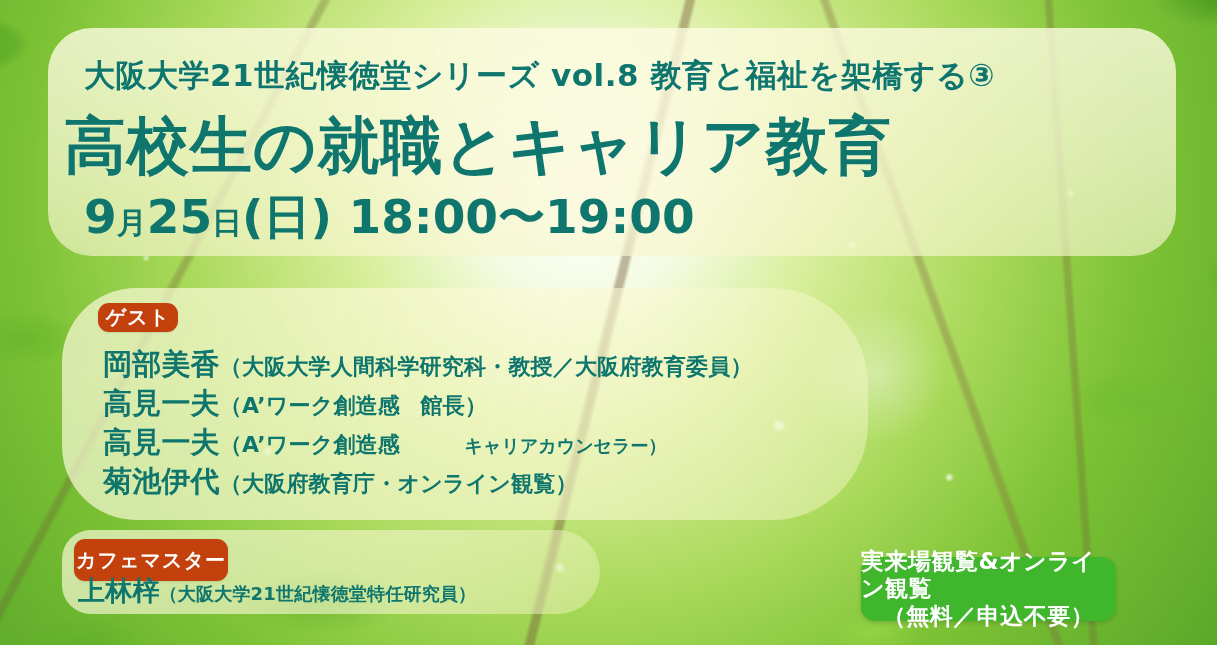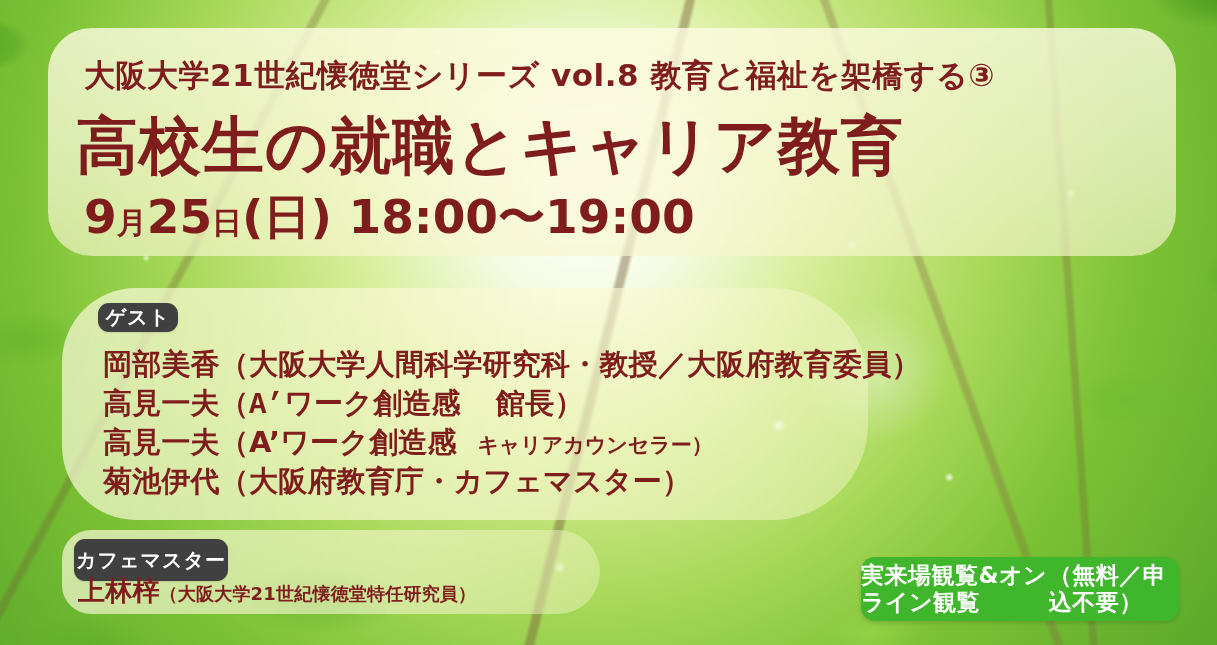--- a/index.html
+++ b/index.html
@@ -97,7 +97,7 @@
   }
 
   
-  .ink{color:#7f1d1d;}
+  .ink{color:#0f766e;}
   #subtitle{
     position:absolute;left:84px;top:55px;
     font-size:31px;font-weight:700;letter-spacing:.5px;

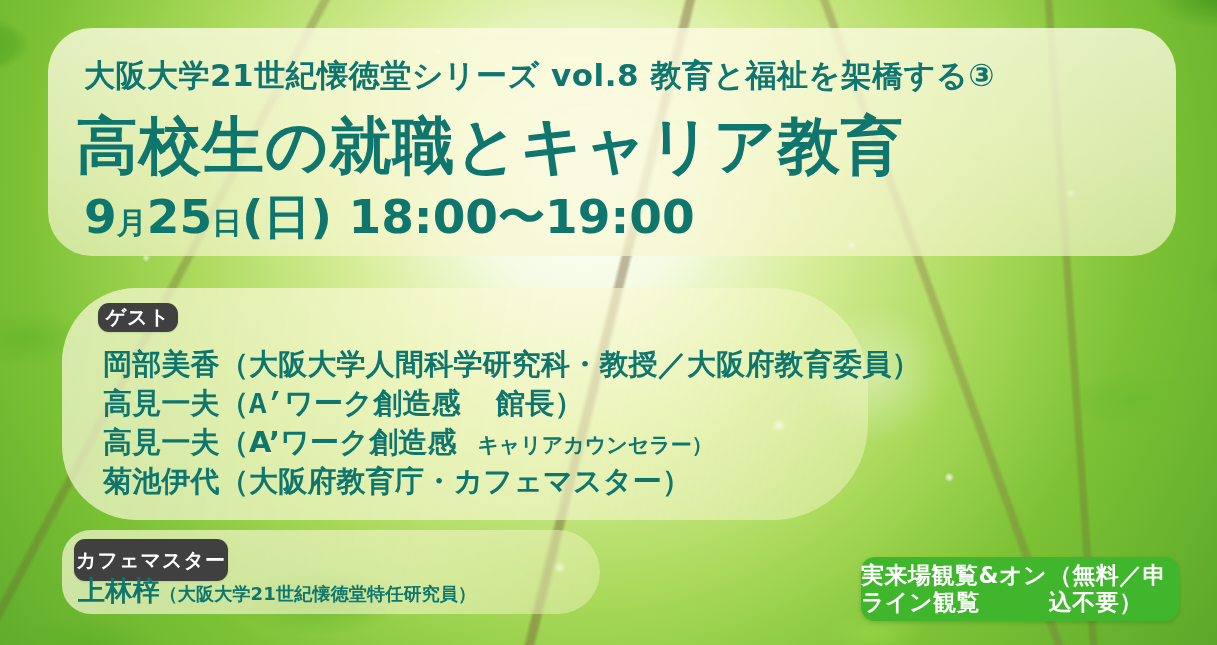--- a/index.html
+++ b/index.html
@@ -105,7 +105,7 @@
     text-shadow:0 1px 0 rgba(255,255,255,.35);
   }
   #main-title{
-    position:absolute;left:76px;top:104px;
+    position:absolute;left:64px;top:104px;
     font-size:62px;font-weight:700;letter-spacing:1px;
     white-space:nowrap;
     text-shadow:0 1px 0 rgba(255,255,255,.3);

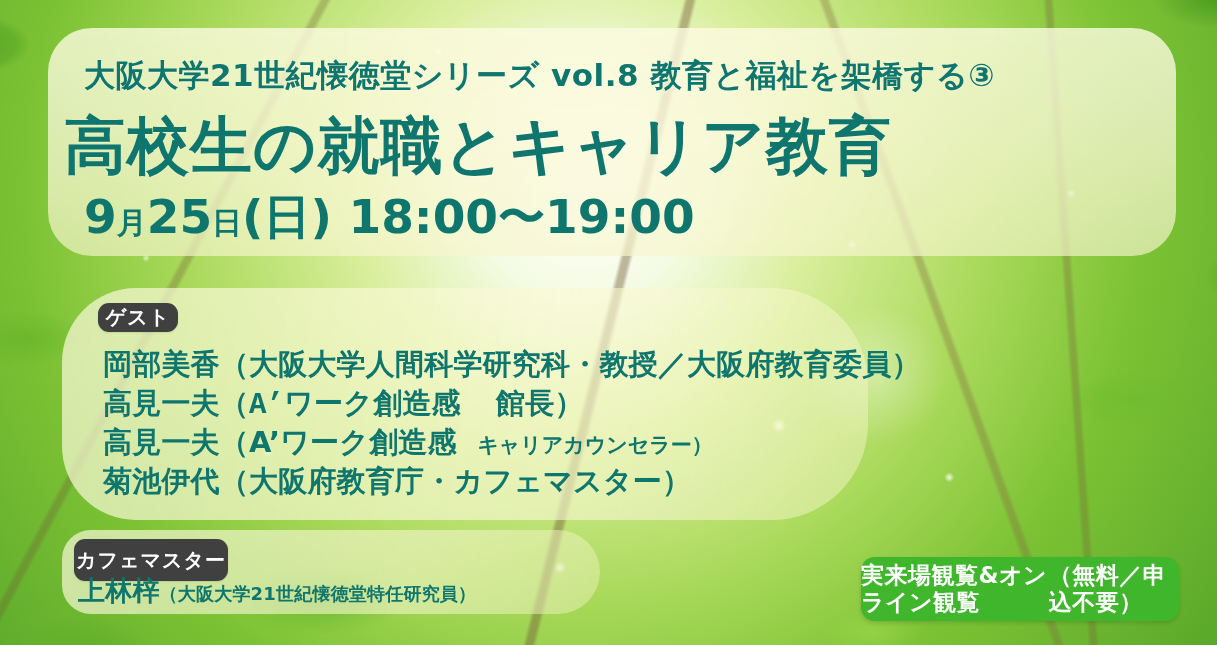--- a/index.html
+++ b/index.html
@@ -119,7 +119,7 @@
 
   .badge{
     position:absolute;
-    background:#404040;
+    background:#c2410c;
     color:#ffffff;
     border-radius:11px;
     font-size:21px;font-weight:700;

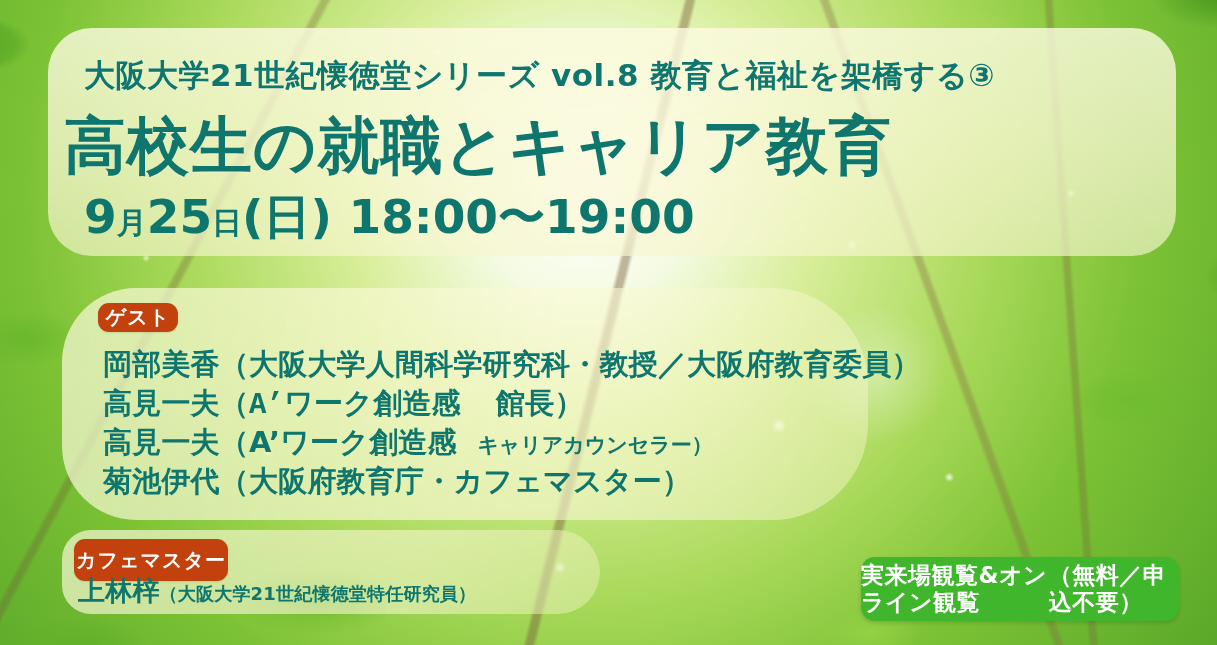--- a/index.html
+++ b/index.html
@@ -136,7 +136,7 @@
     white-space:nowrap;
     letter-spacing:.2px;
   }
-  .person .sub{font-size:29px;}
+  .person .sub{font-size:22px;}
   .person .sub-s{font-size:21px;letter-spacing:0px;}
 
   #guest-1{left:103px;top:345px;}

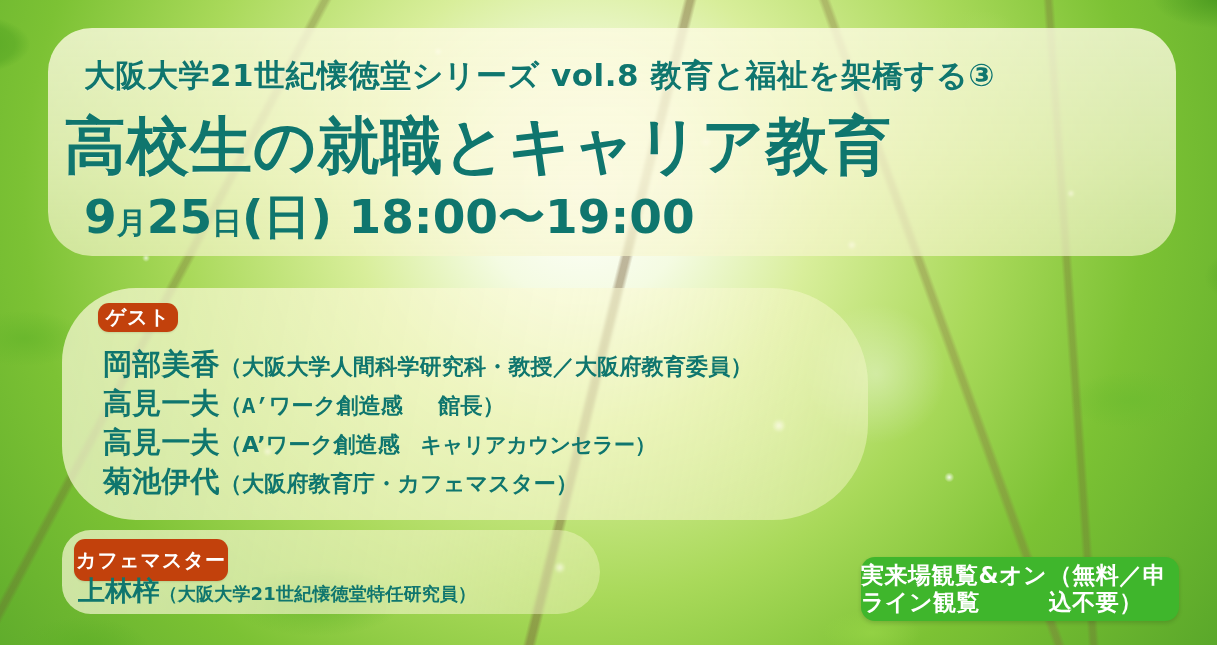--- a/index.html
+++ b/index.html
@@ -140,7 +140,7 @@
   .person .sub-s{font-size:21px;letter-spacing:0px;}
 
   #guest-1{left:103px;top:345px;}
-  #guest-2{left:103px;top:384px;font-family:Liberation Mono, monospace;}
+  #guest-2{left:103px;top:384px;}
   #guest-3{left:103px;top:423px;}
   #guest-4{left:103px;top:462px;}
   #cafe-person{left:78px;top:573px;font-size:27px;}

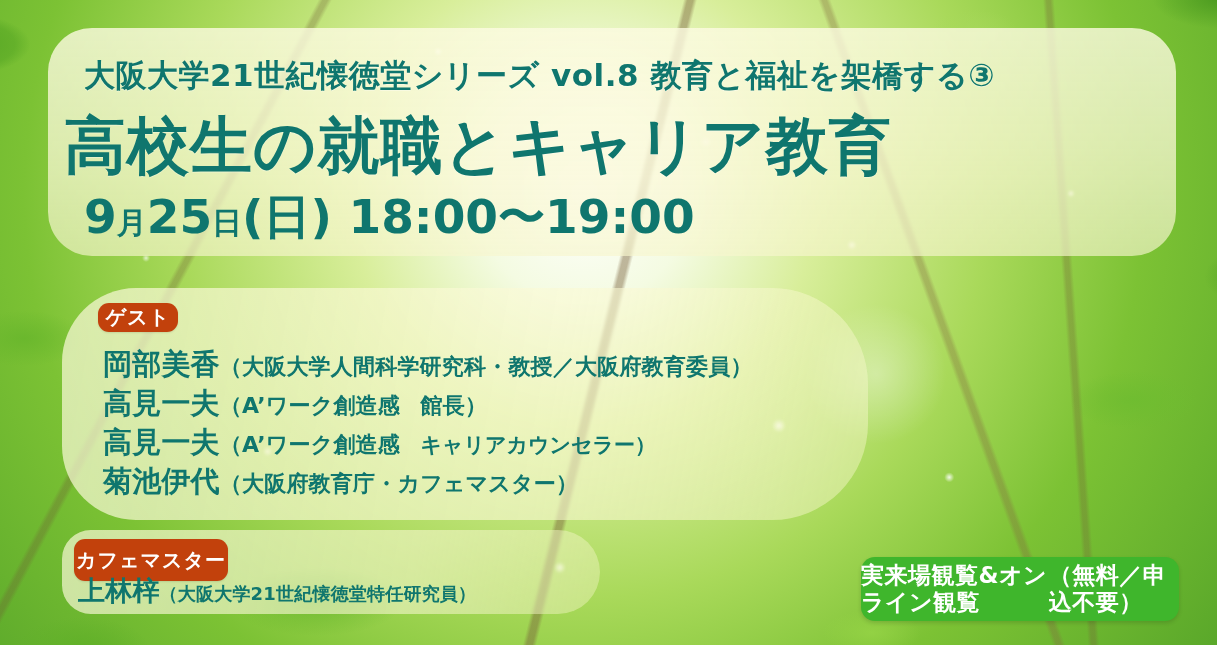--- a/index.html
+++ b/index.html
@@ -137,7 +137,7 @@
     letter-spacing:.2px;
   }
   .person .sub{font-size:22px;}
-  .person .sub-s{font-size:21px;letter-spacing:0px;}
+  .person .sub-s{font-size:18px;letter-spacing:0px;margin-left:44px;}
 
   #guest-1{left:103px;top:345px;}
   #guest-2{left:103px;top:384px;}

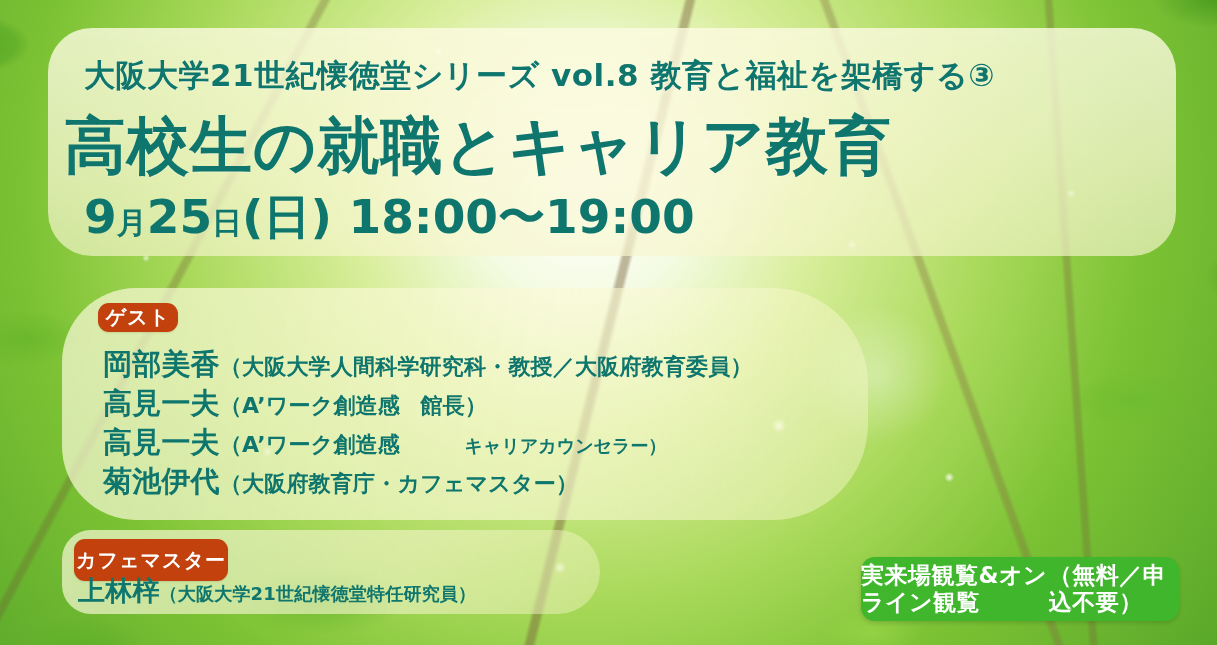--- a/index.html
+++ b/index.html
@@ -197,7 +197,7 @@
   </div>
 
   <div id="guest-4" class="person ink">
-    <span>菊池伊代</span><span class="sub">（大阪府教育庁・カフェマスター）</span>
+    <span>菊池伊代</span><span class="sub">（大阪府教育庁・オンライン観覧）</span>
   </div>
 
   <div id="cafe-panel" class="panel"></div>

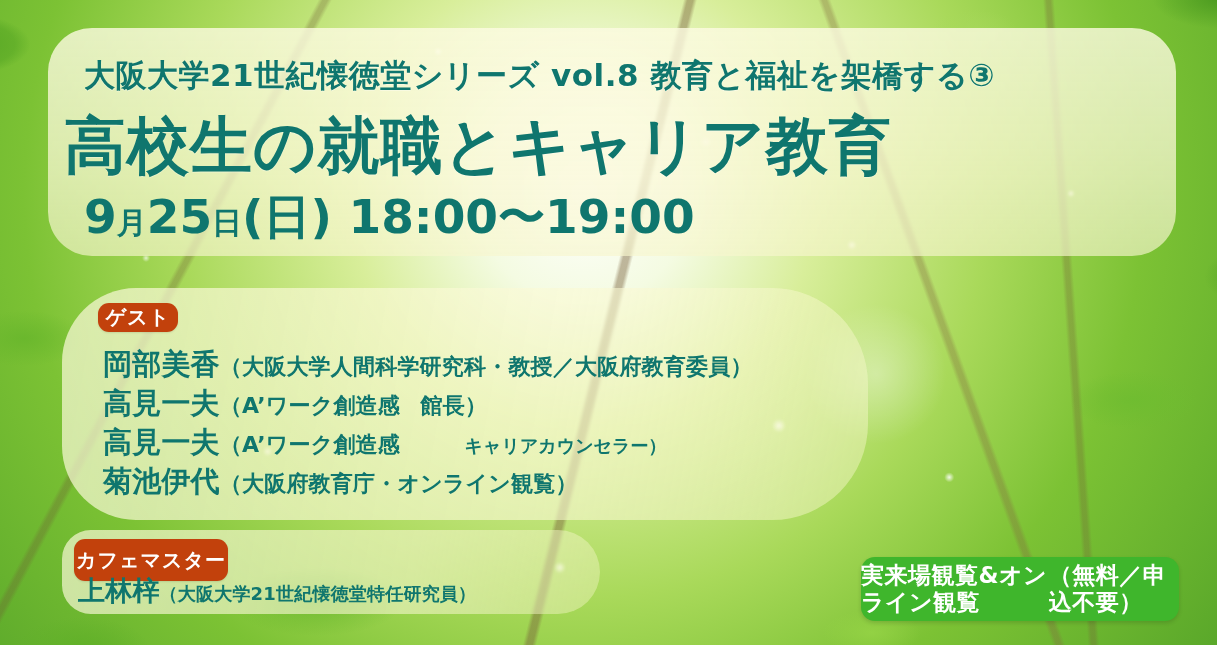--- a/index.html
+++ b/index.html
@@ -148,11 +148,11 @@
 
   #attend-badge{
     position:absolute;
-    left:861px;top:557px;width:318px;height:64px;
+    left:861px;top:557px;width:255px;height:64px;
     background:#3fb62c;
     border-radius:14px;
     color:#ffffff;
-    display:flex;flex-direction:row;
+    display:flex;flex-direction:column;
     align-items:center;justify-content:center;
     line-height:1.18;
     box-shadow:0 2px 4px rgba(0,0,0,.14);

